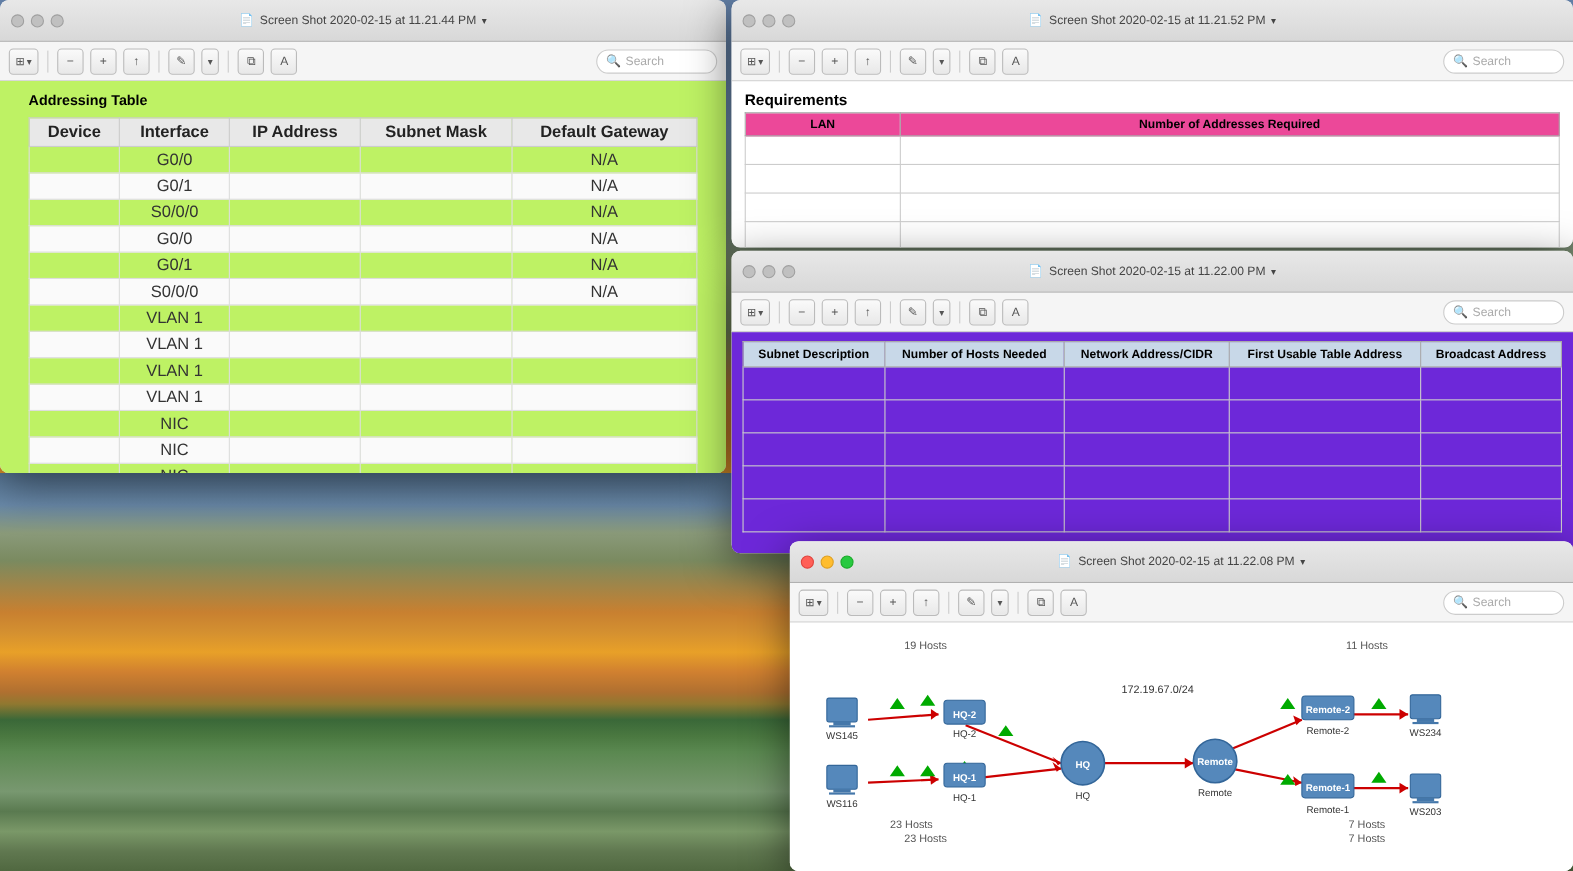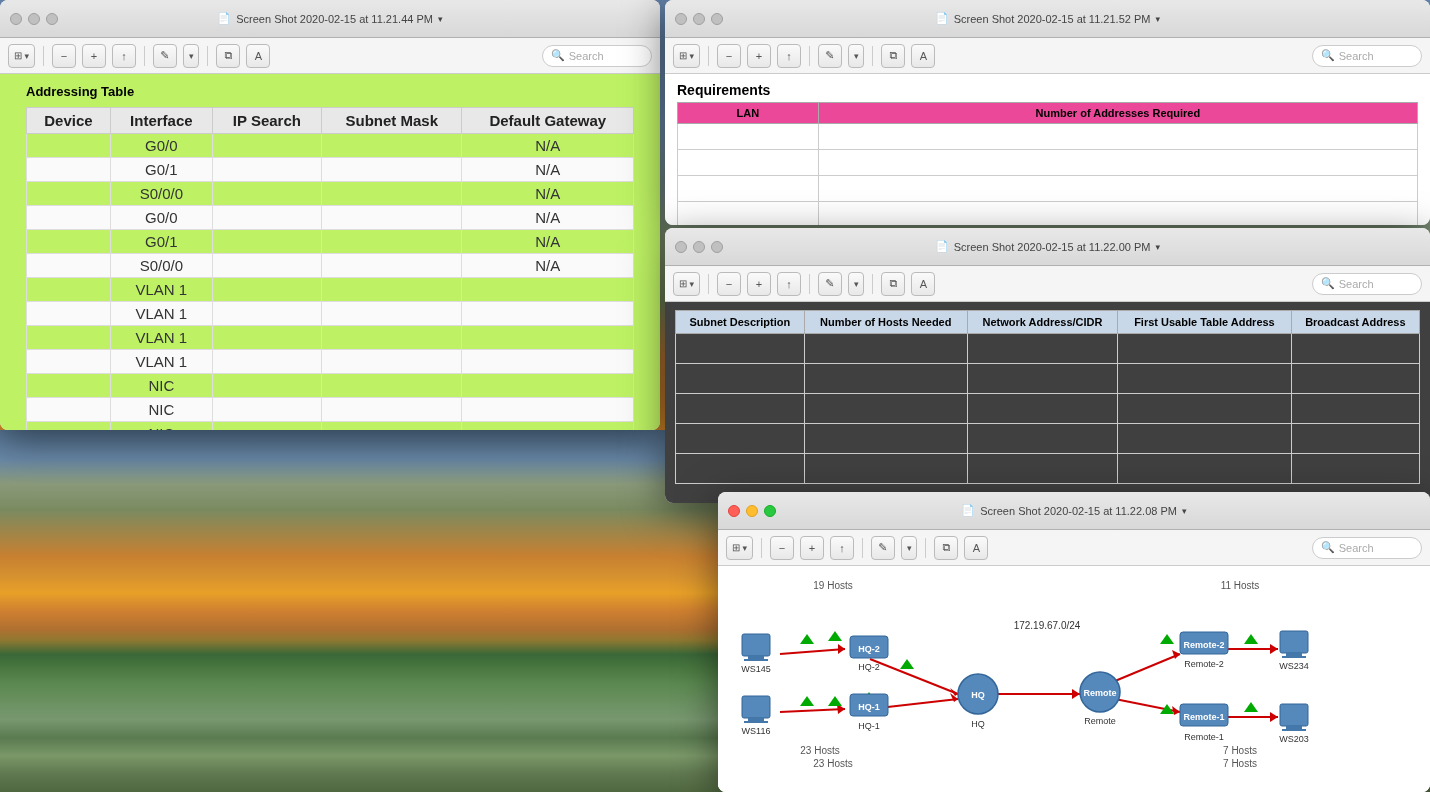--- a/index.html
+++ b/index.html
@@ -333,7 +333,7 @@
         <tr id="addr-header-row">
             <th>Device</th>
             <th>Interface</th>
-            <th>IP Search</th>
+            <th>IP Address</th>
             <th>Subnet Mask</th>
             <th>Default Gateway</th>
           </tr>

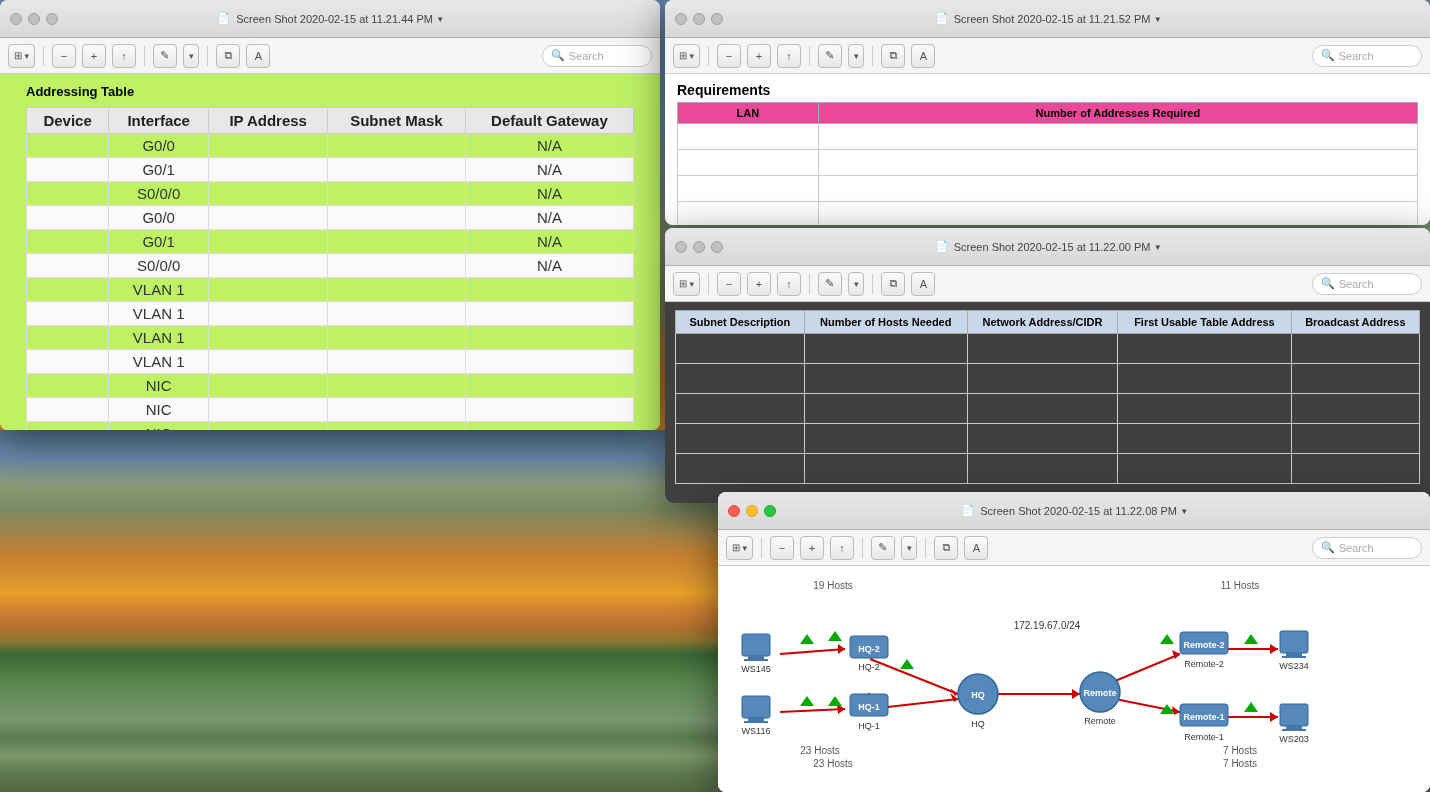--- a/index.html
+++ b/index.html
@@ -222,7 +222,7 @@
 
     .subnet-content {
       padding: 8px 10px;
-      background: #404040;
+      background: #6d28d9;
       height: calc(100% - 74px);
     }
 

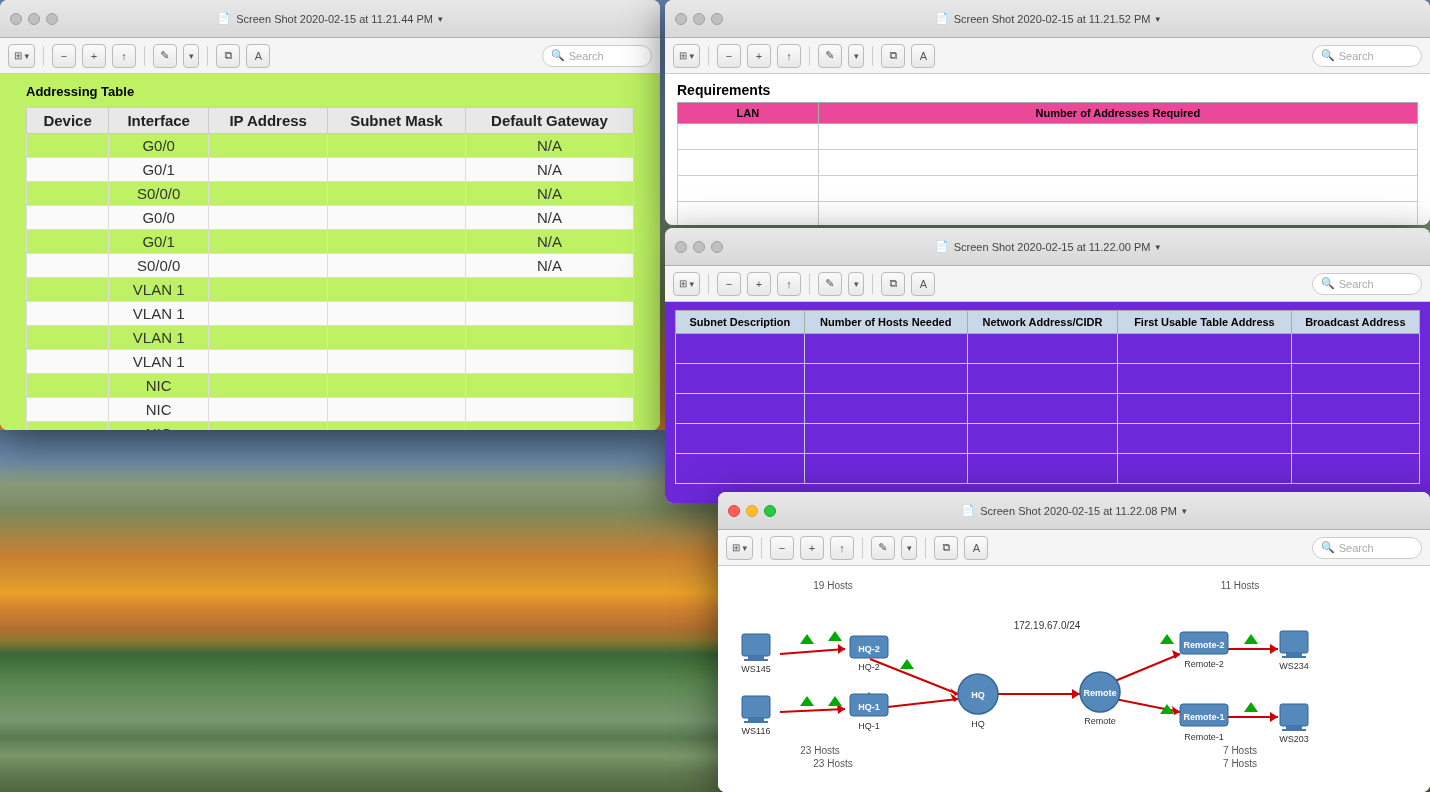--- a/index.html
+++ b/index.html
@@ -262,6 +262,7 @@
       height: calc(100% - 74px);
       position: relative;
       overflow: hidden;
+      padding-left: 10px;
     }
 
     .diagram-svg {

